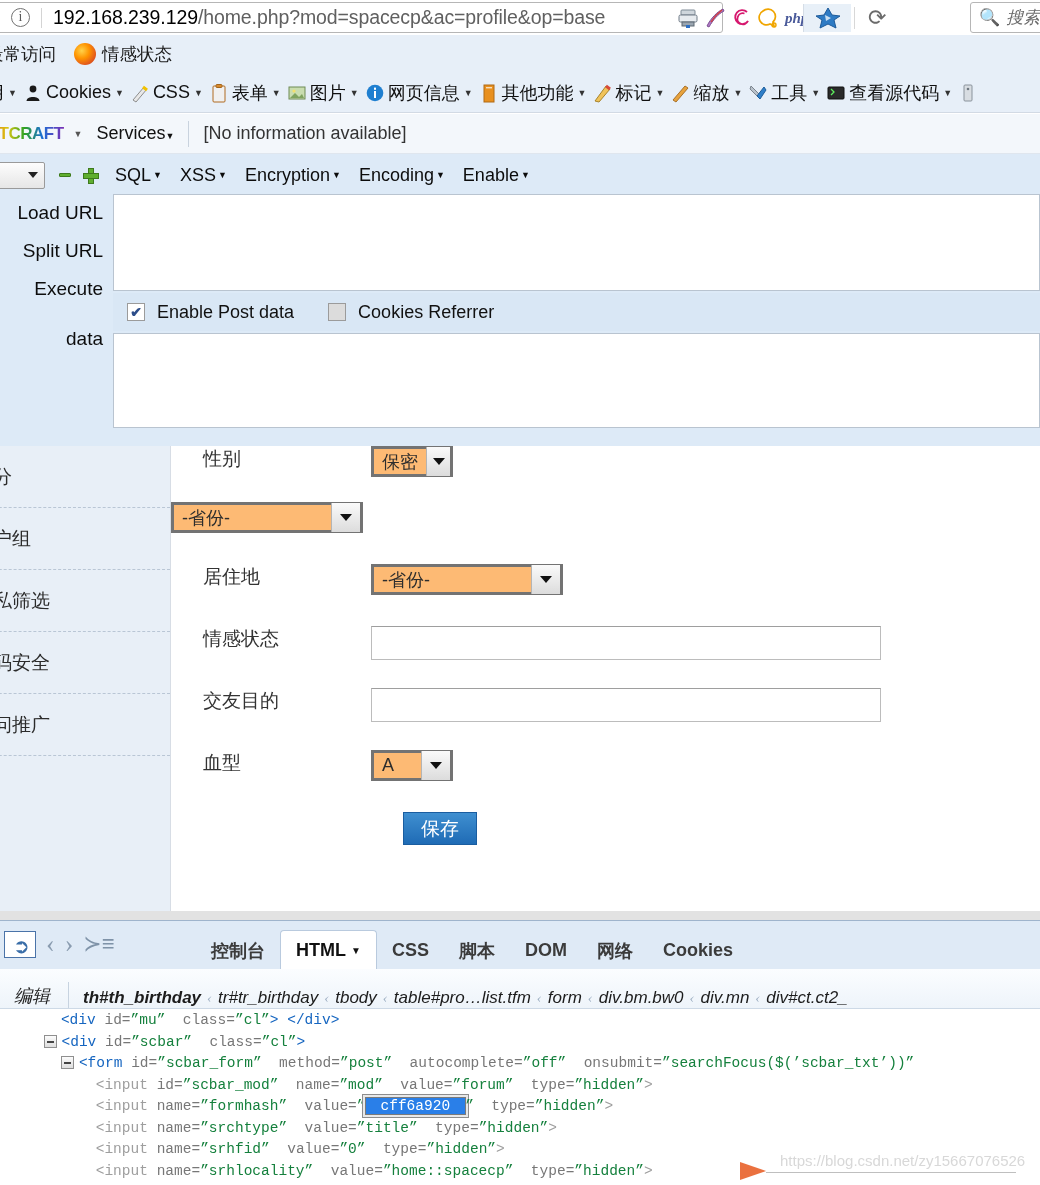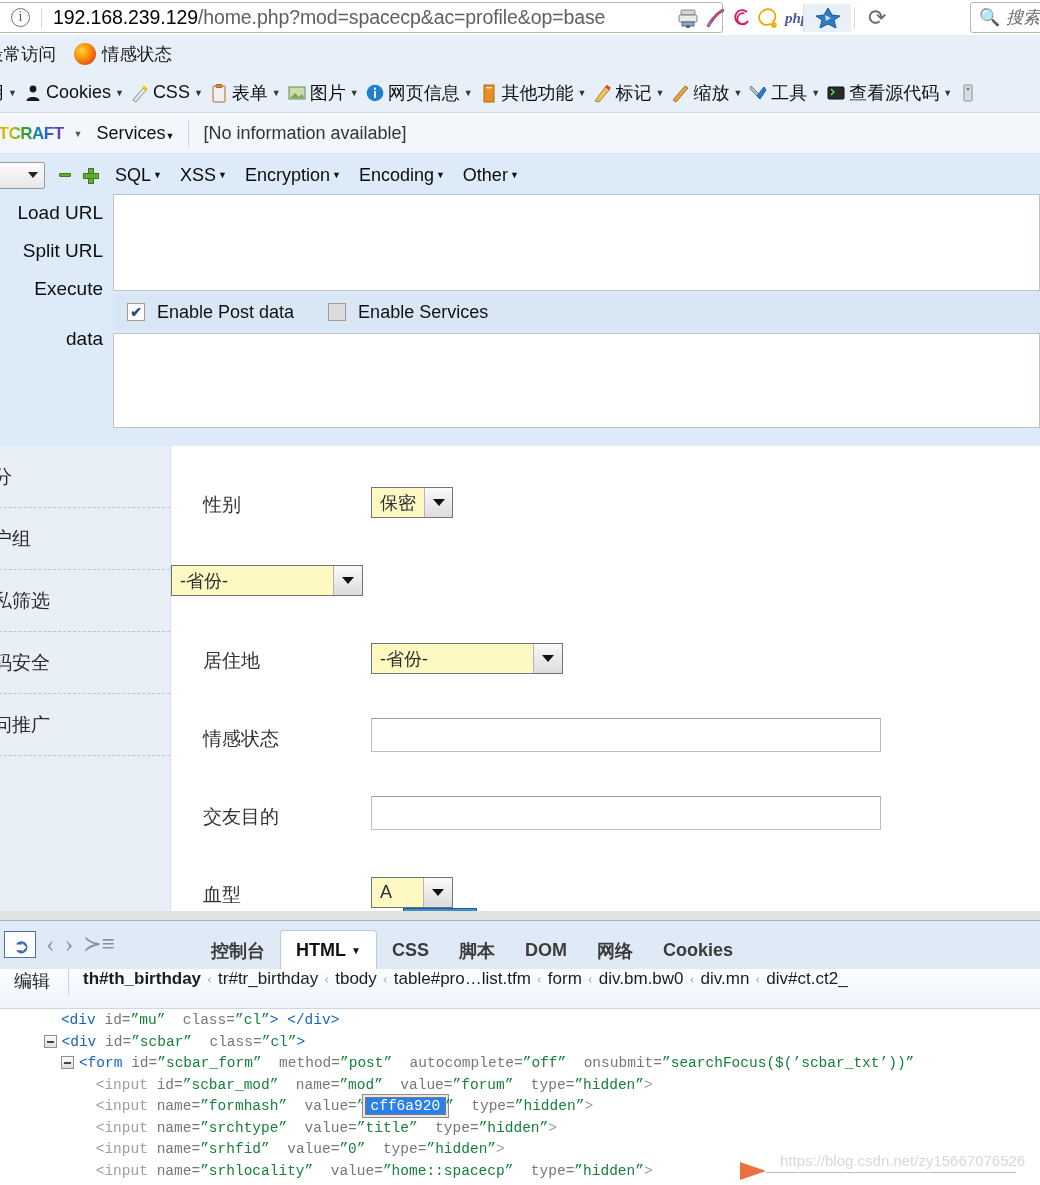--- a/index.html
+++ b/index.html
@@ -474,7 +474,7 @@
         <span class="caret">▼</span>
       </span>
     <span class="hb-menu">
-        <span>Other</span>
+        <span>Enable</span>
         <span class="caret">▼</span>
       </span>
   </div>

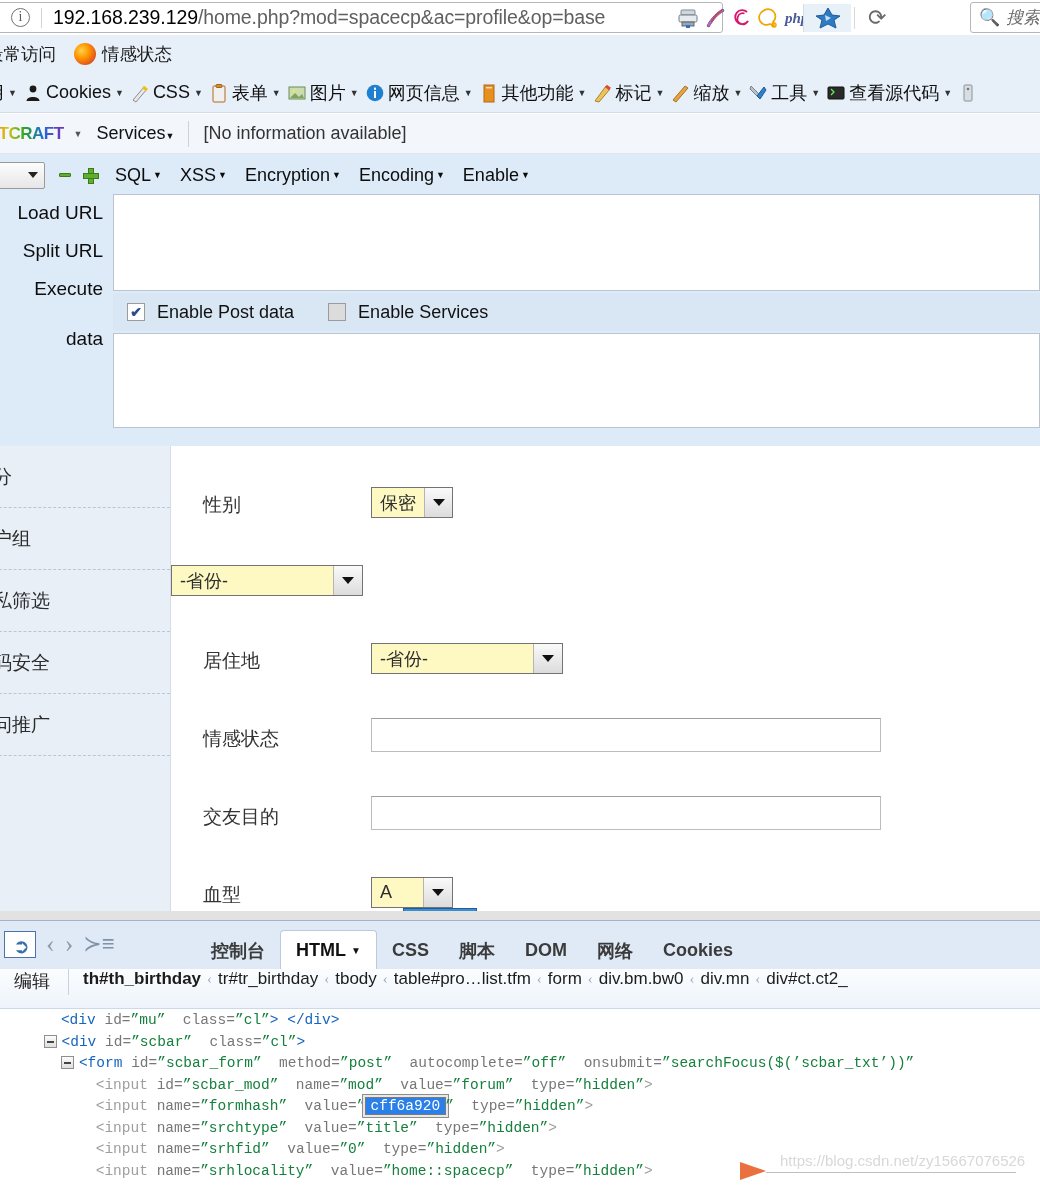--- a/index.html
+++ b/index.html
@@ -502,7 +502,7 @@
       </span>
     <span class="cb-label">Enable Post data</span>
     <span class="cb unchecked"></span>
-    <span class="cb-label">Enable Services</span>
+    <span class="cb-label">Cookies Referrer</span>
   </div>
 
   <div class="hb-post-area"></div>

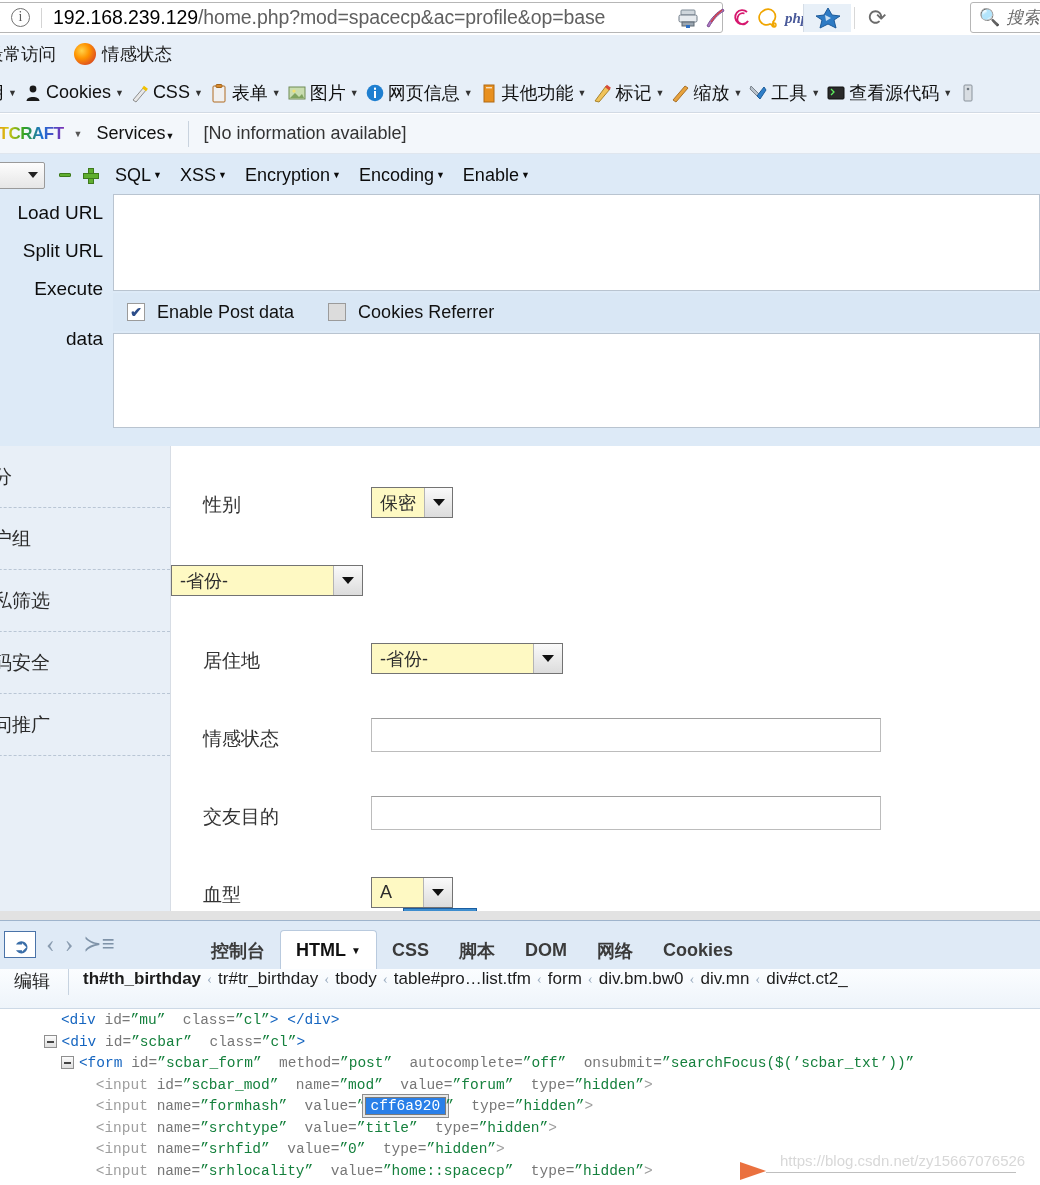--- a/index.html
+++ b/index.html
@@ -140,7 +140,7 @@
              border-left:1px solid #d7dde5; }
   .pc-top-strip { position:absolute; left:170px; top:0; width:870px; height:3px; background:#dde6f0; }
 
-  .frow { display:flex; align-items:flex-end; height:62px;margin-top:16px; }
+  .frow { display:flex; align-items:flex-start; height:62px; }
   .flabel { width:200px; padding-left:32px; font-size:19px; color:#333; flex:0 0 auto;}
   .fctl { display:flex; align-items:center; gap:12px; }
 

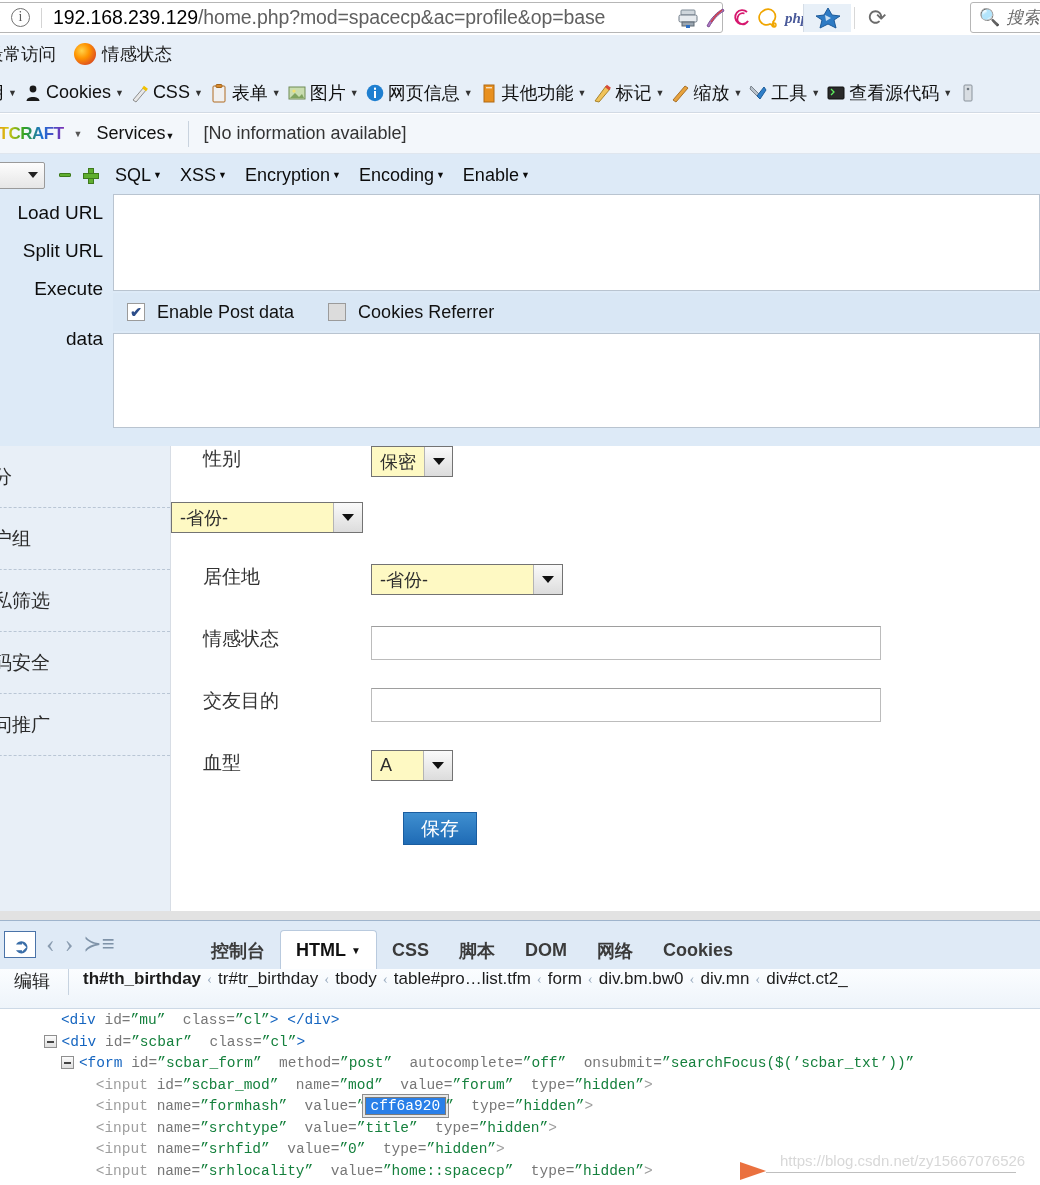--- a/index.html
+++ b/index.html
@@ -145,7 +145,7 @@
   .fctl { display:flex; align-items:center; gap:12px; }
 
   .sel {
-    height:31px; border:1px solid #737373; background:#fef9c3;
+    height:31px; border:3px solid #737373; background:#fdba74;
     display:flex; align-items:center; position:relative;
   }
   .sel .txt { padding:0 8px; font-size:18px; color:#2d2d2d; white-space:nowrap; }

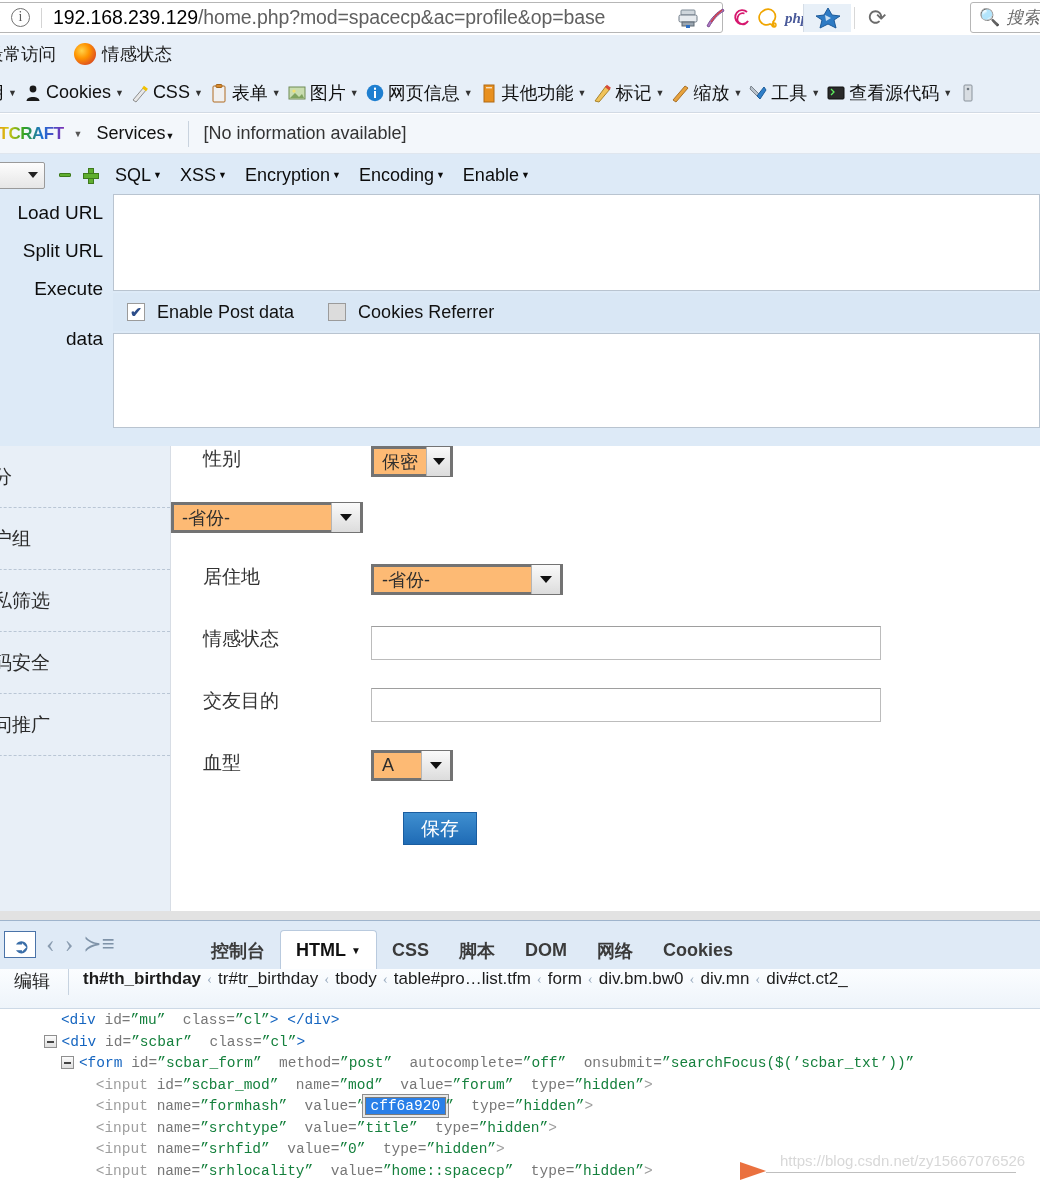--- a/index.html
+++ b/index.html
@@ -195,7 +195,7 @@
   .dt-breadcrumb {
     position:absolute; left:0; top:48px; width:1040px; height:40px;
     background:linear-gradient(#fbfdff,#eef4fa); border-bottom:1px solid #cdd9e6;
-    display:flex; align-items:flex-start; overflow:hidden;
+    display:flex; align-items:flex-end; overflow:hidden;font-style:italic;
   }
   .dt-edit { font-size:18px; color:#222; padding:0 18px 0 14px; }
   .dt-bc-sep { width:1px; height:26px; background:#c7d3e0; }

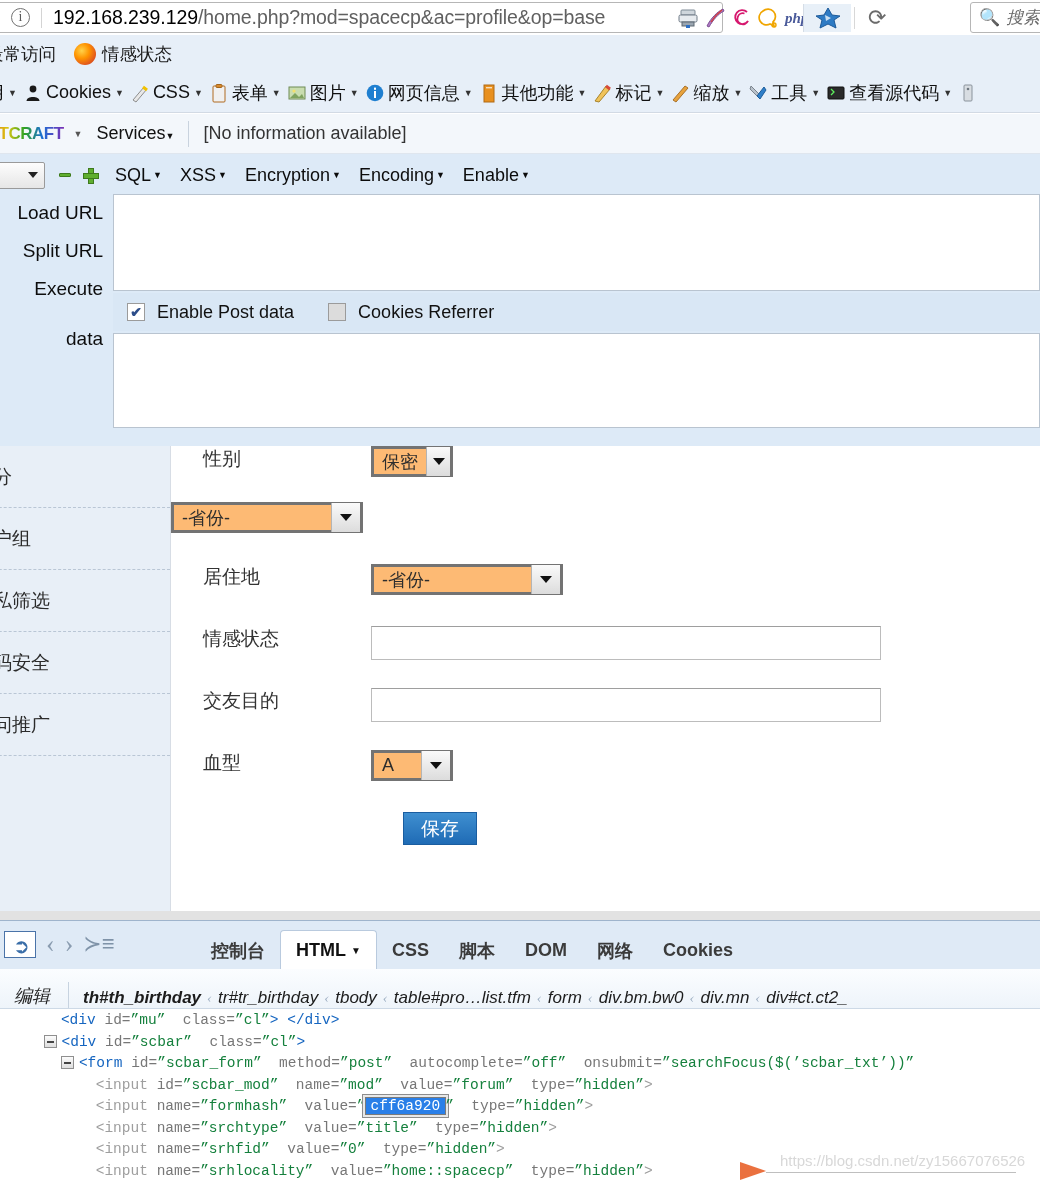--- a/index.html
+++ b/index.html
@@ -224,7 +224,7 @@
   .sel-hl {
     background:#2a7fe8; color:#fff; outline:1px solid #7a7a7a;
     box-shadow:0 0 0 3px #e8e8e8, 0 0 0 4px #8d8d8d;
-    padding:0 5px;
+    padding:0 15px;
   }
   .watermark {
     position:absolute; left:780px; top:1152px; font-size:15px; color:#d8d8d8;

